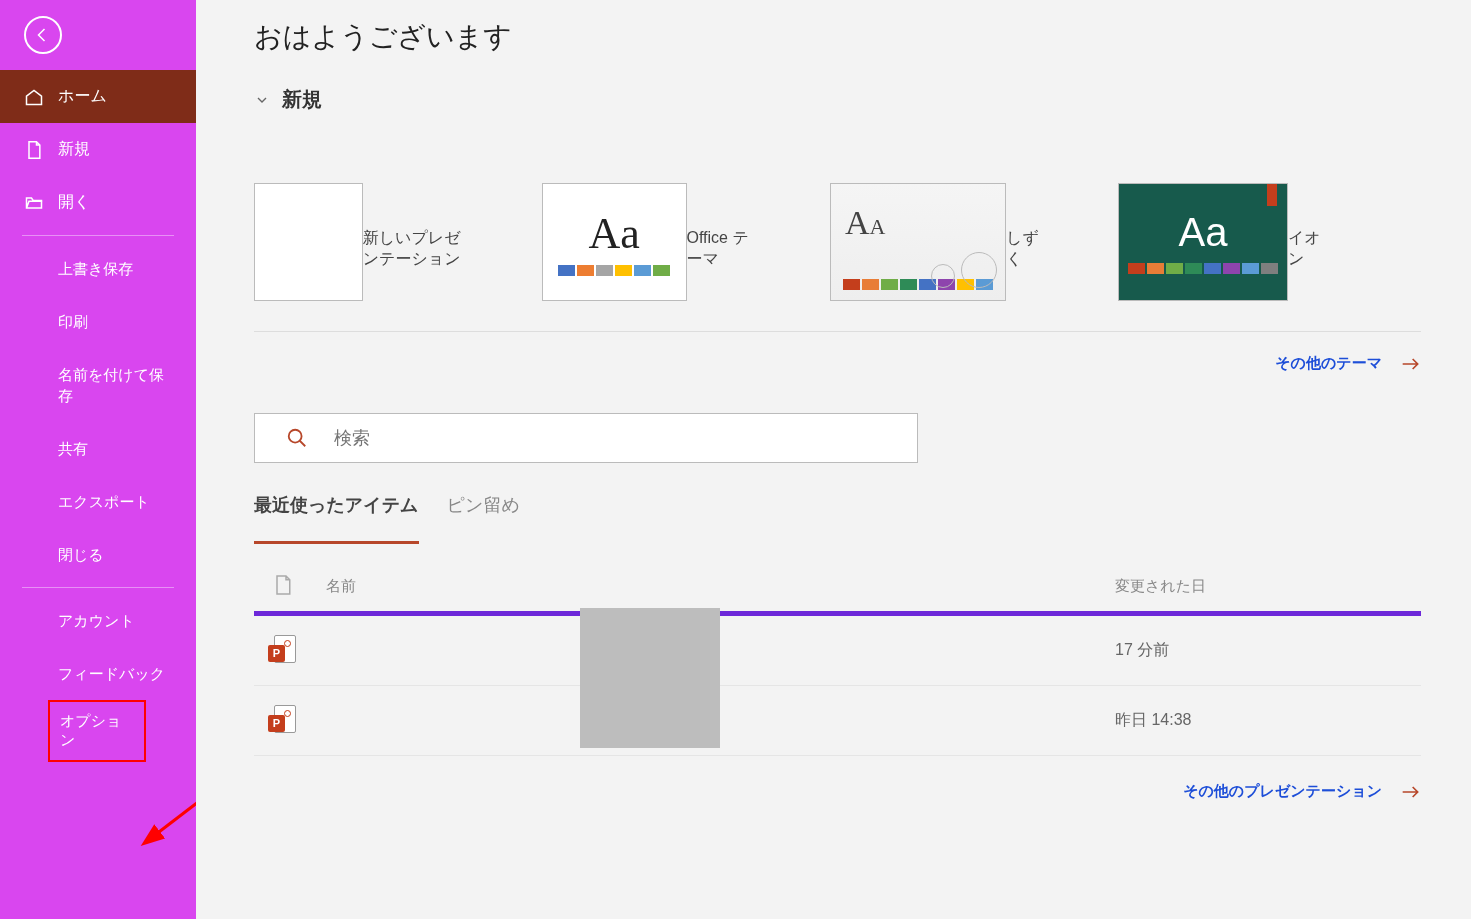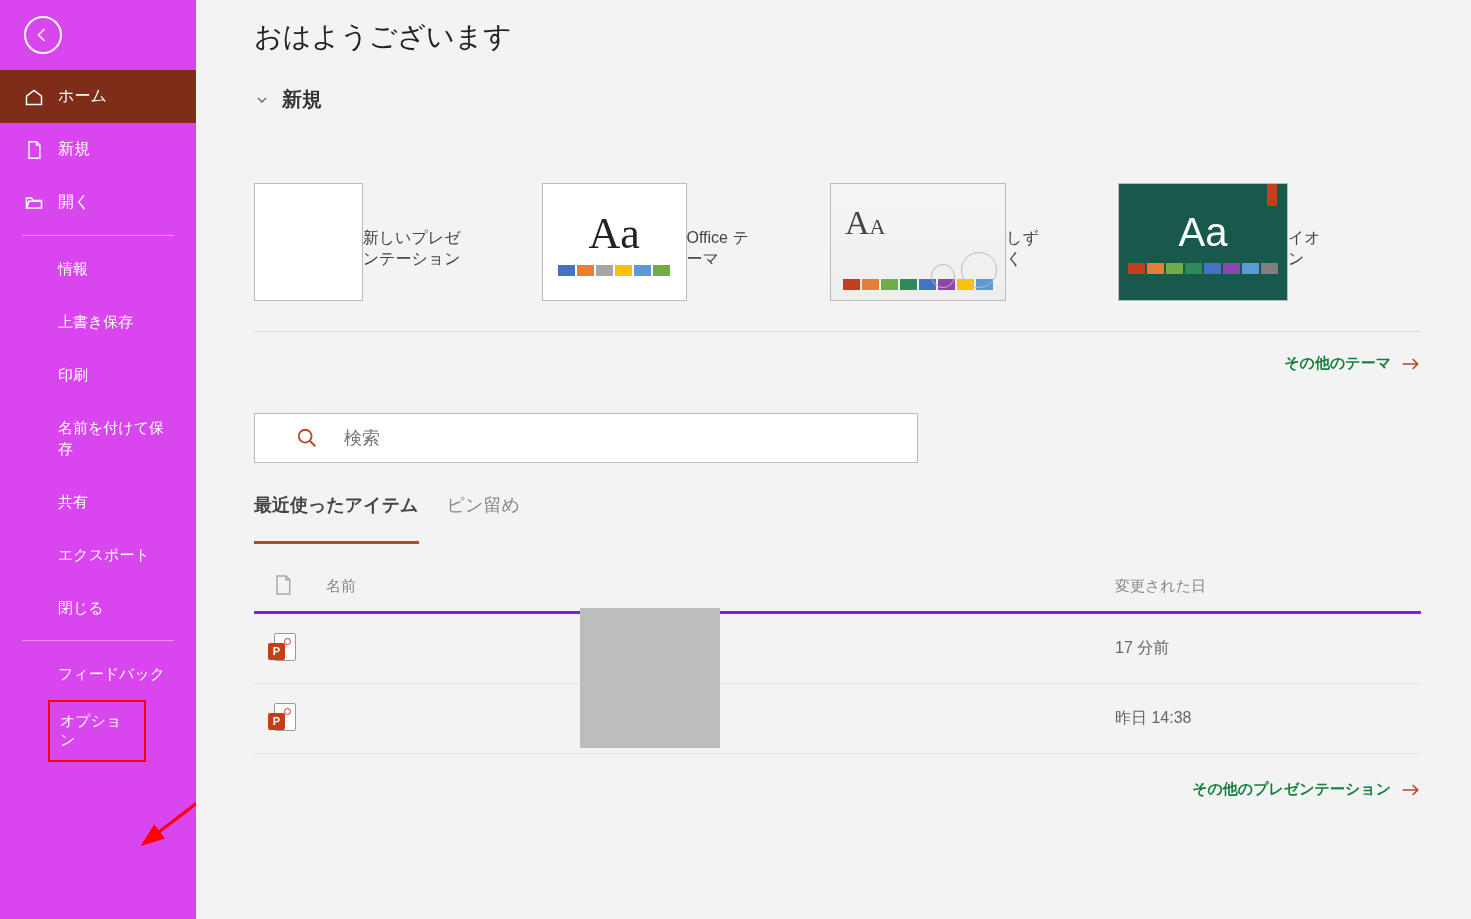--- a/index.html
+++ b/index.html
@@ -306,7 +306,6 @@
 
   <div class="side-sep"></div>
 
-  <div class="side-sub">情報</div>
   <div class="side-sub">上書き保存</div>
   <div class="side-sub">印刷</div>
   <div class="side-sub">名前を付けて保存</div>

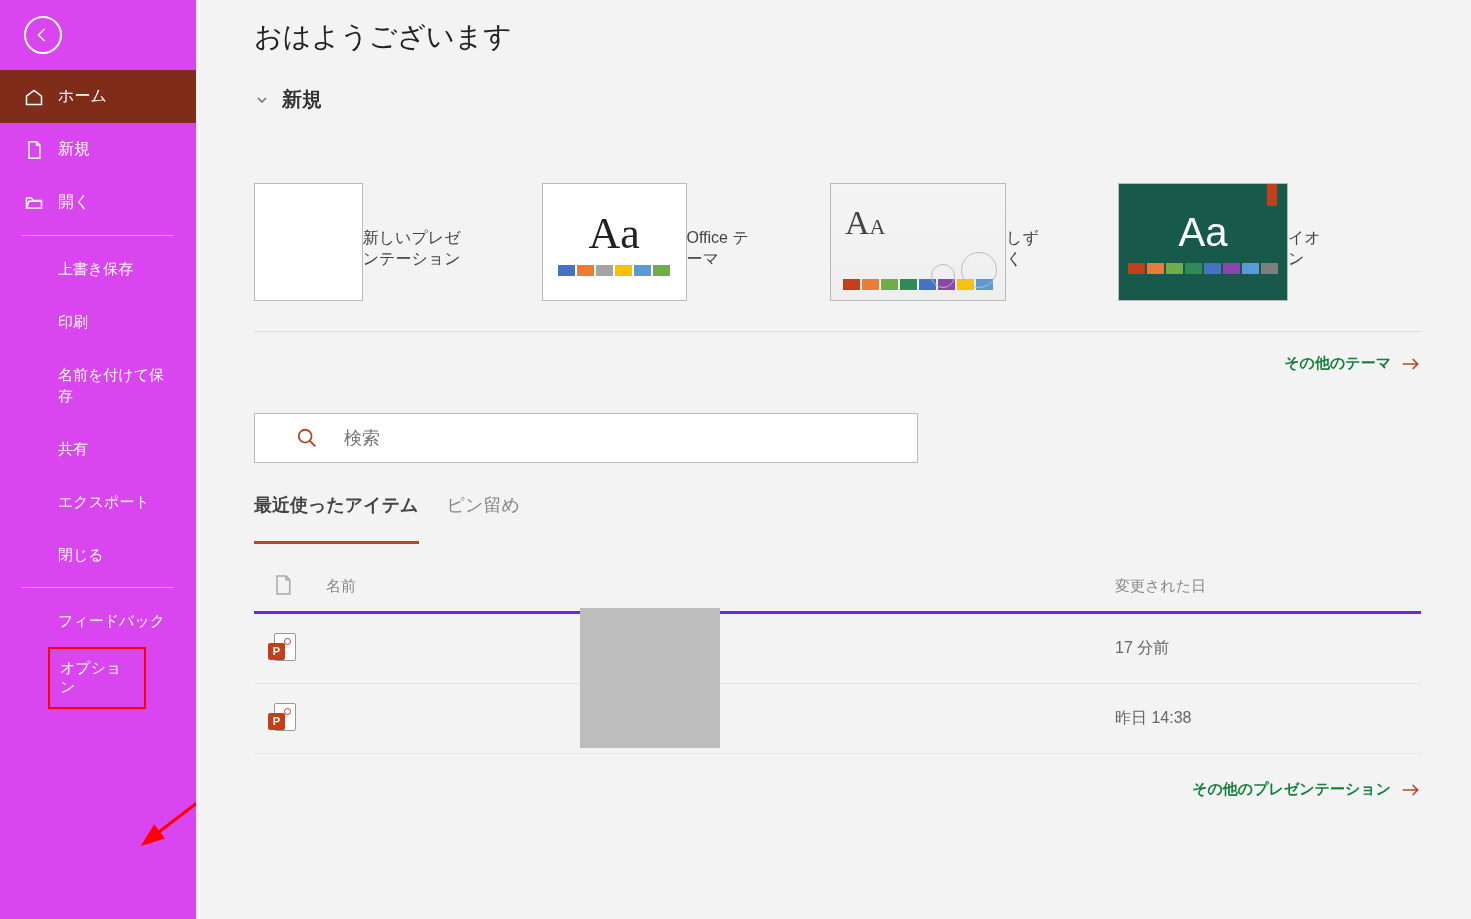--- a/index.html
+++ b/index.html
@@ -102,12 +102,12 @@
   font-weight: 500;
 }
 .more-link {
-  color: #15803d;
+  color: #1d4ed8;
   font-size: 15px;
   font-weight: 600;
   margin-top: 22px;
   cursor: pointer;
-  display: flex; justify-content: flex-end; align-items: center; gap: 10px;
+  display: flex; justify-content: flex-end; align-items: center; gap: 19px;
 }
 .divider {
   height: 1px;

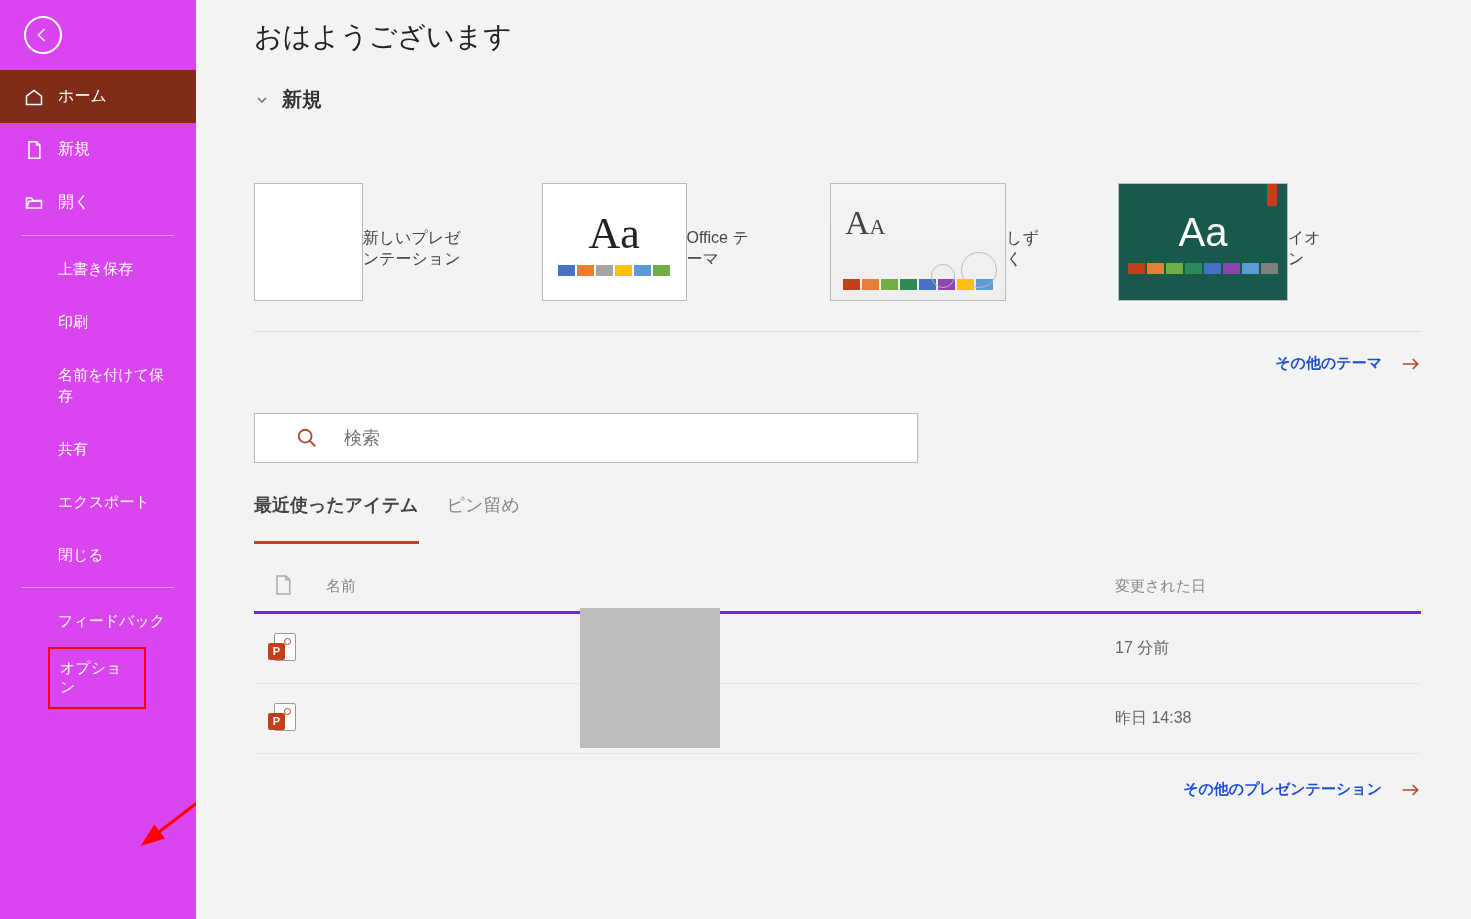--- a/index.html
+++ b/index.html
@@ -121,7 +121,7 @@
   background: #fff;
   border: 1px solid #bbb;
   display: flex; align-items: center;
-  padding: 0 41px;
+  padding: 0 31px;
   gap: 26px;
 }
 .search-box input {

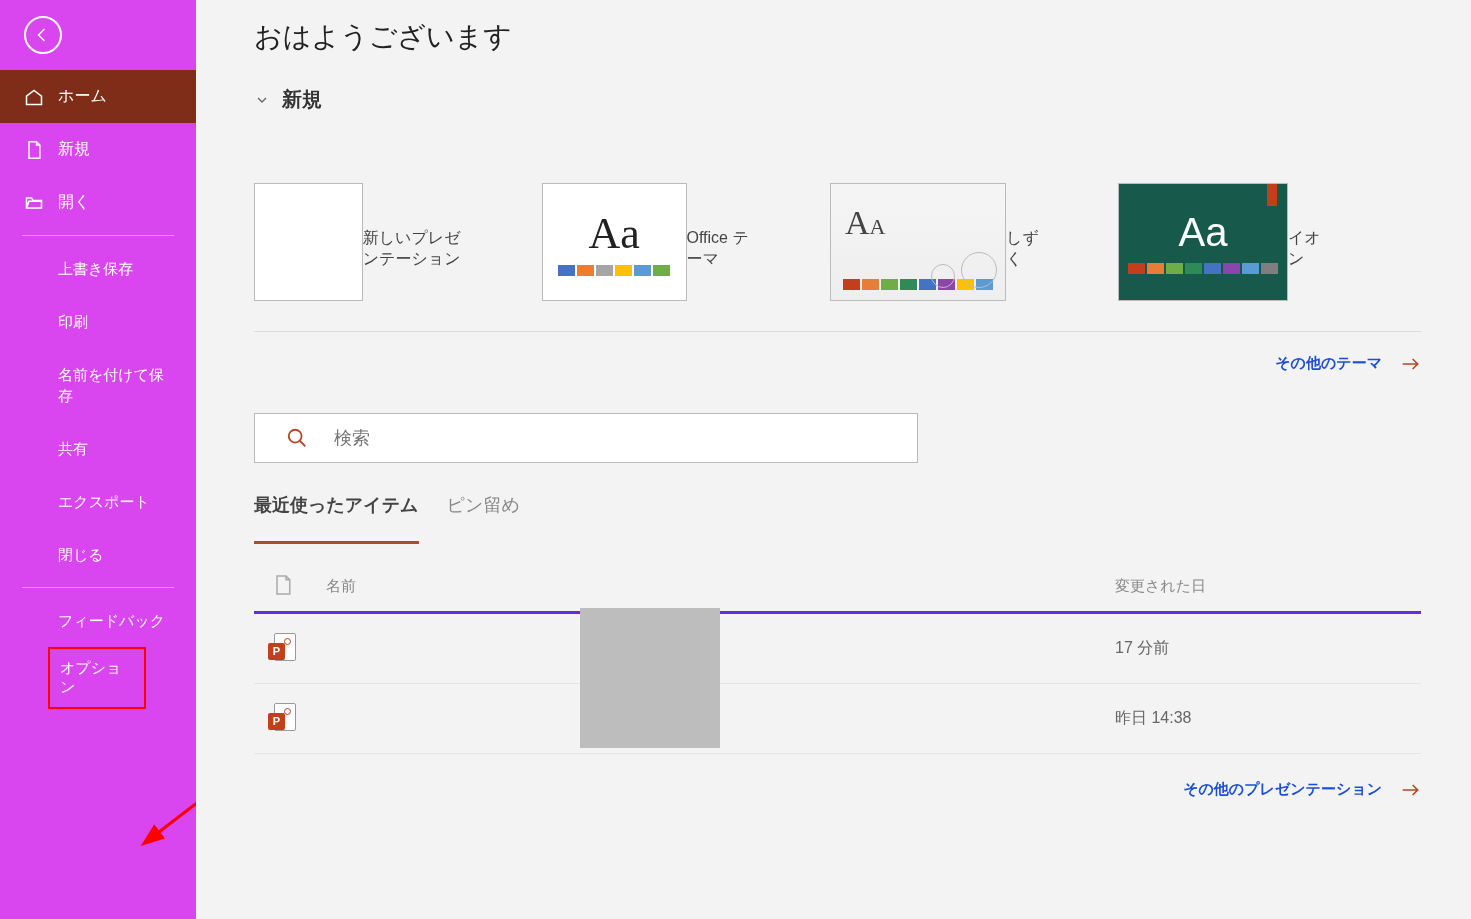--- a/index.html
+++ b/index.html
@@ -153,7 +153,7 @@
   display: flex;
   align-items: center;
   padding: 6px 0 12px 0;
-  border-bottom: 3px solid #6d28d9;
+  border-bottom: 5px solid #6d28d9;
   color: #888;
   font-size: 15px;
 }

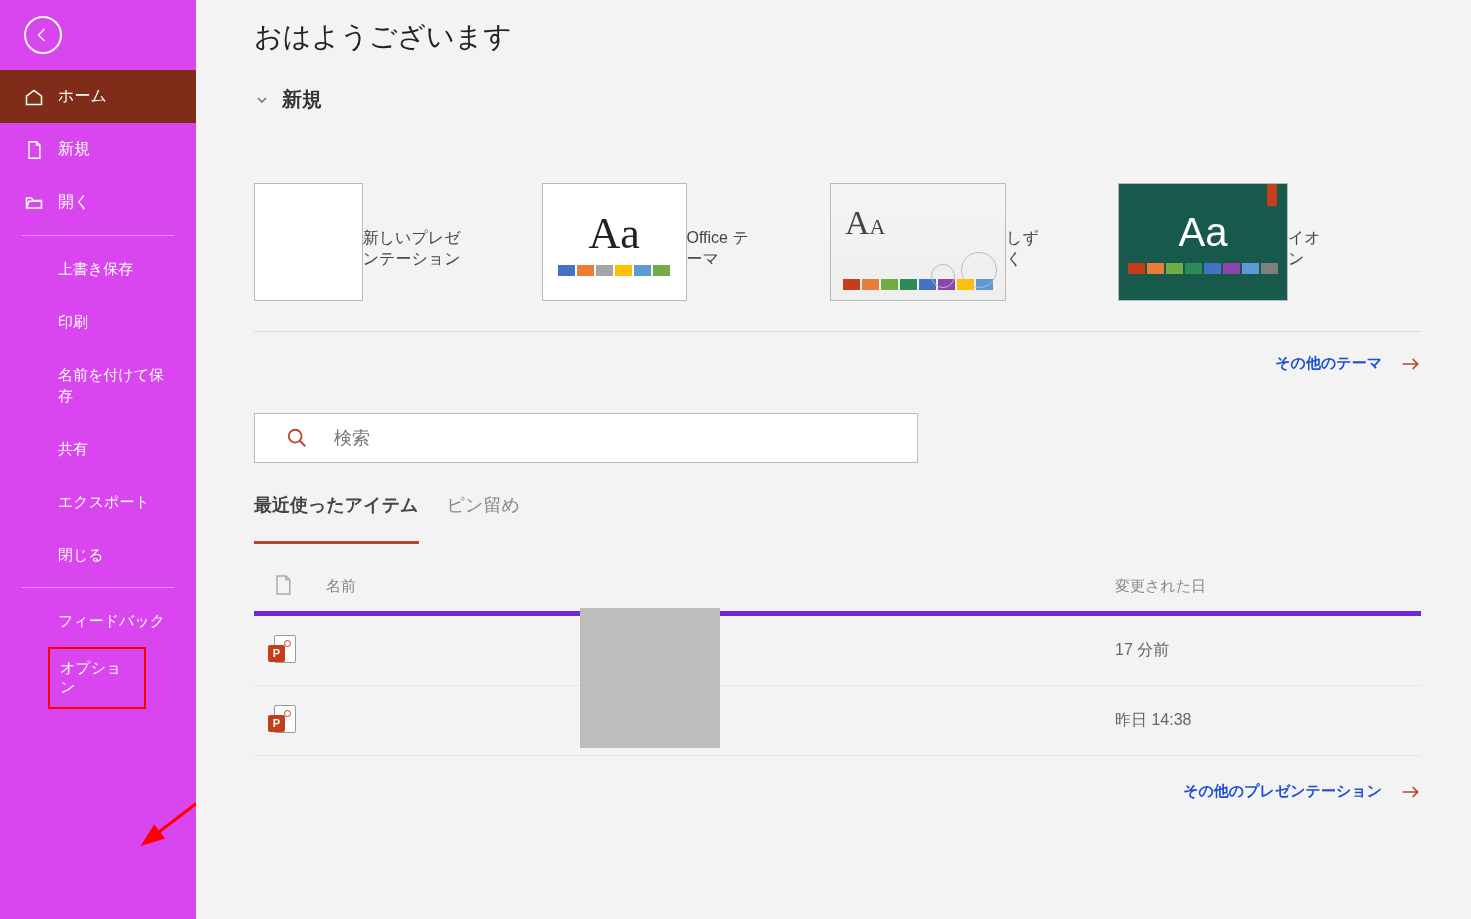--- a/index.html
+++ b/index.html
@@ -315,6 +315,7 @@
 
   <div class="side-sep"></div>
 
+  <div class="side-sub">アカウント</div>
   <div class="side-sub">フィードバック</div>
   <div class="highlight-box">オプション</div>
 </div>

